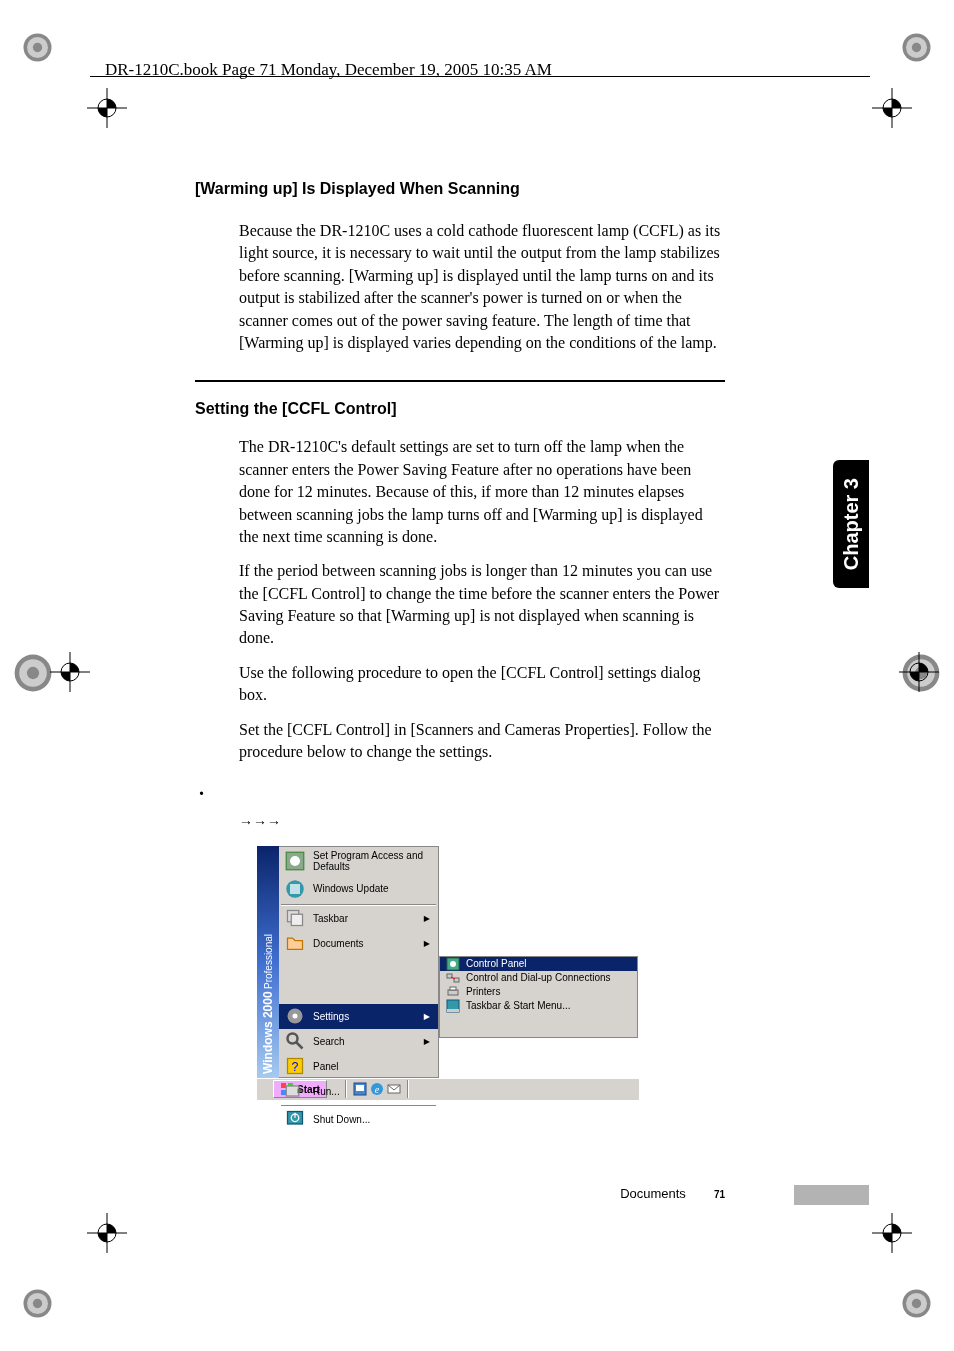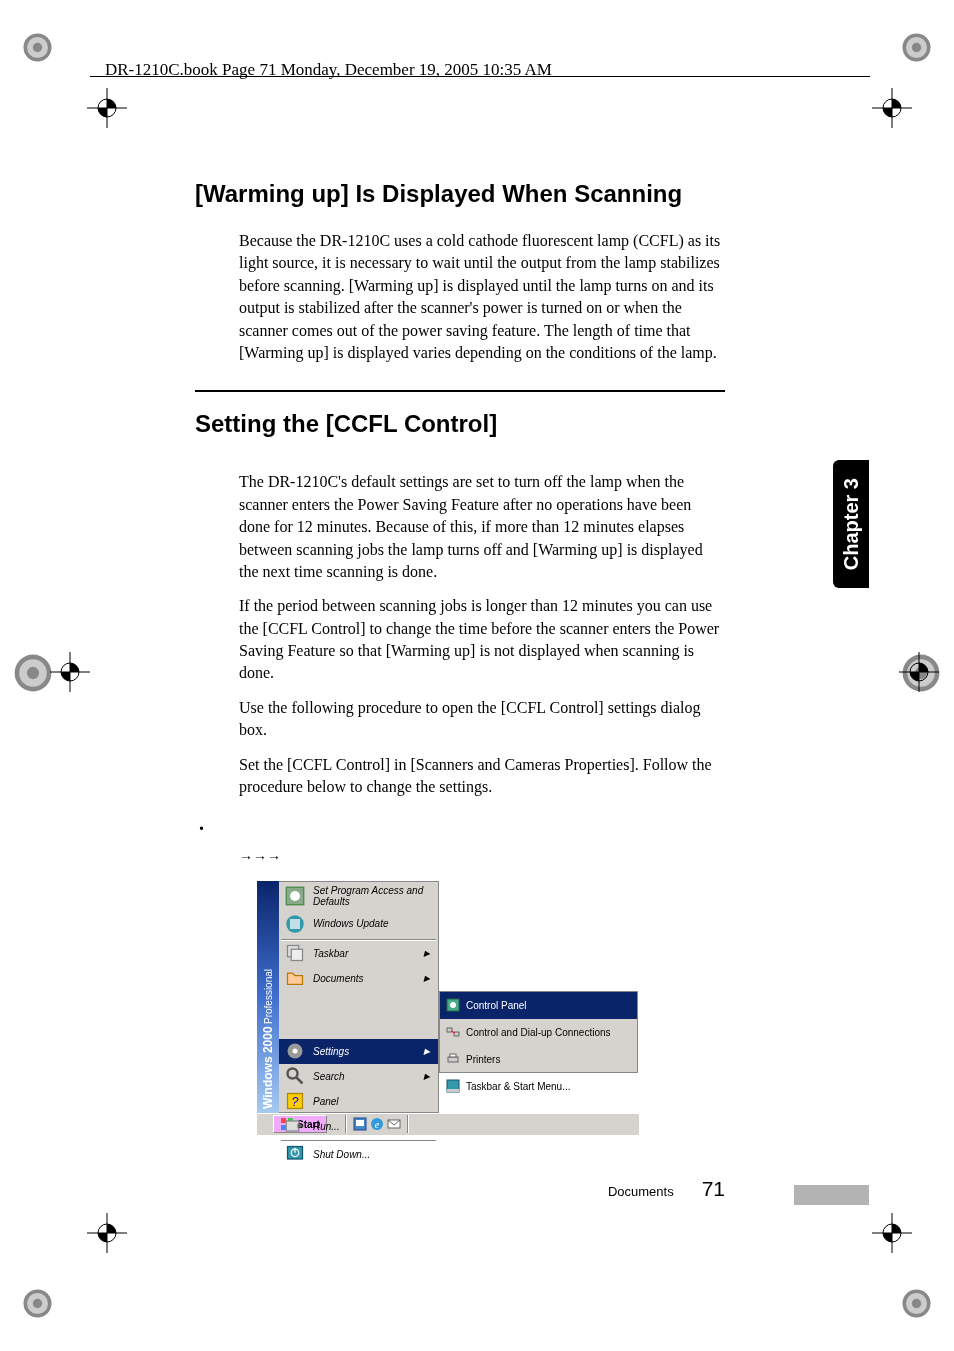--- a/index.html
+++ b/index.html
@@ -65,7 +65,7 @@
     }
     .h1 {
       font-family: Helvetica, Arial, sans-serif;
-      font-size: 24px;
+      font-size: 16px;
       font-weight: bold;
       margin-bottom: 22px;
     }

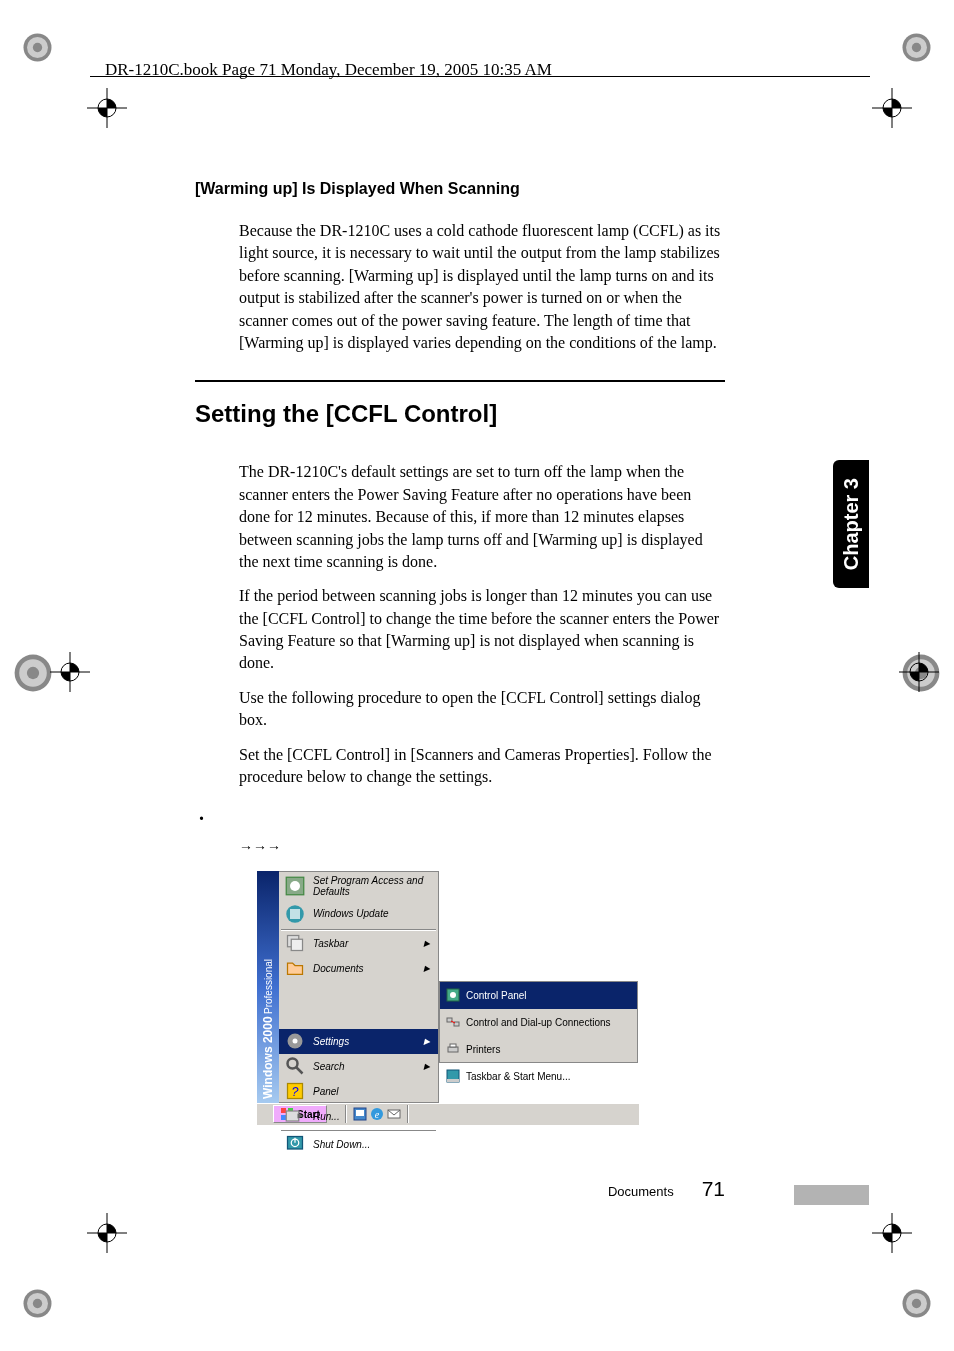--- a/index.html
+++ b/index.html
@@ -77,9 +77,9 @@
     }
     .h2 {
       font-family: Helvetica, Arial, sans-serif;
-      font-size: 24px;
-      font-weight: bold;
-      margin-bottom: 33px;
+      font-size: 16px;
+      font-weight: bold;
+      margin-bottom: 18px;
     }
     .step {
       display: flex;

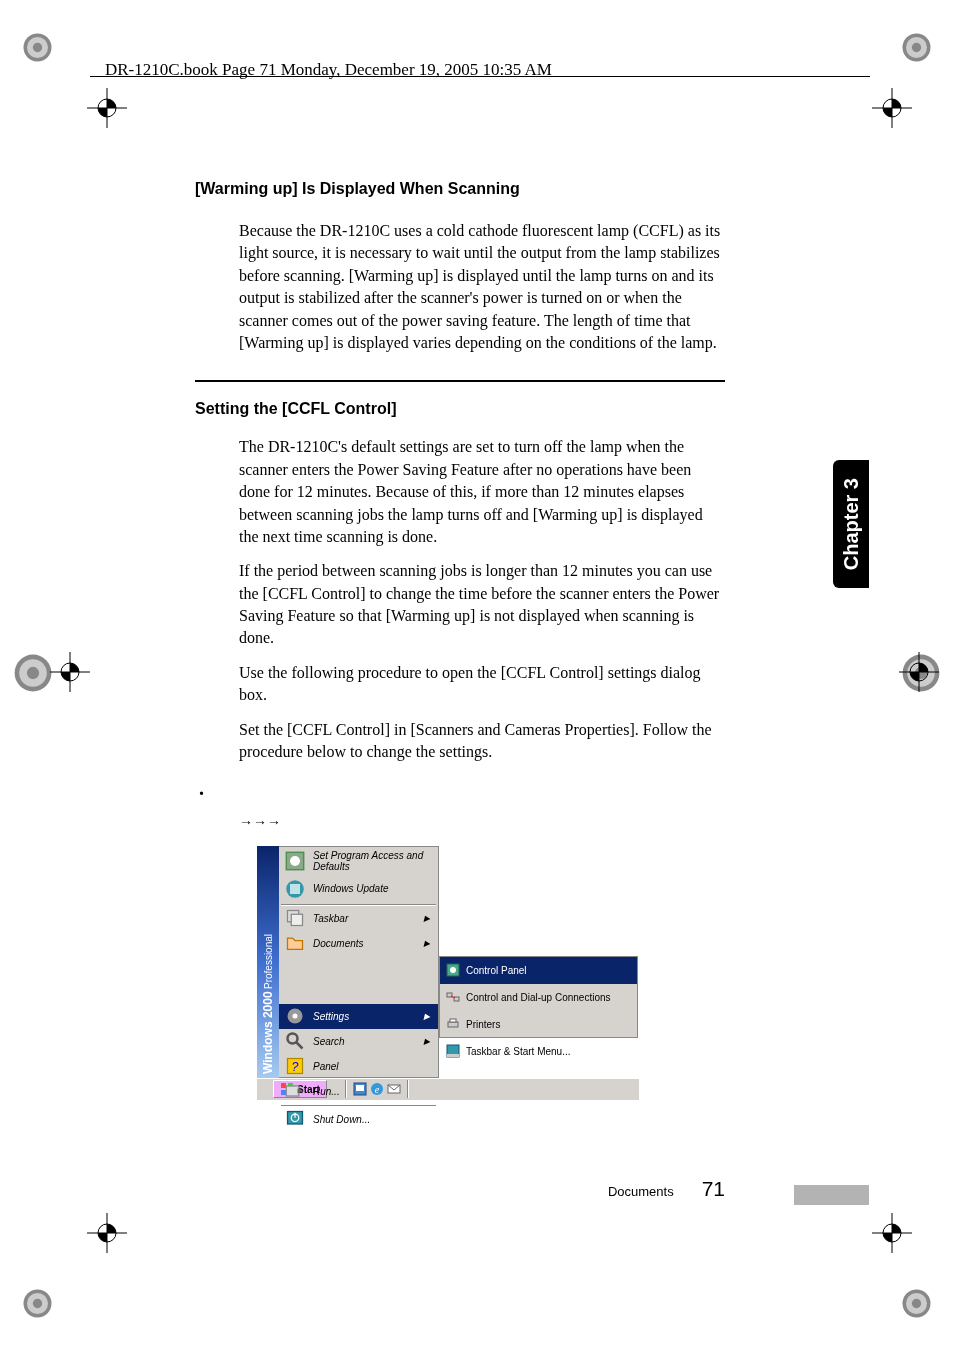--- a/index.html
+++ b/index.html
@@ -157,7 +157,6 @@
       gap: 8px;
       position: relative;
       height: 25px;
-      font-style: italic;
     }
     .menu-item.tall { height: 28px; }
     .menu-item .ico {

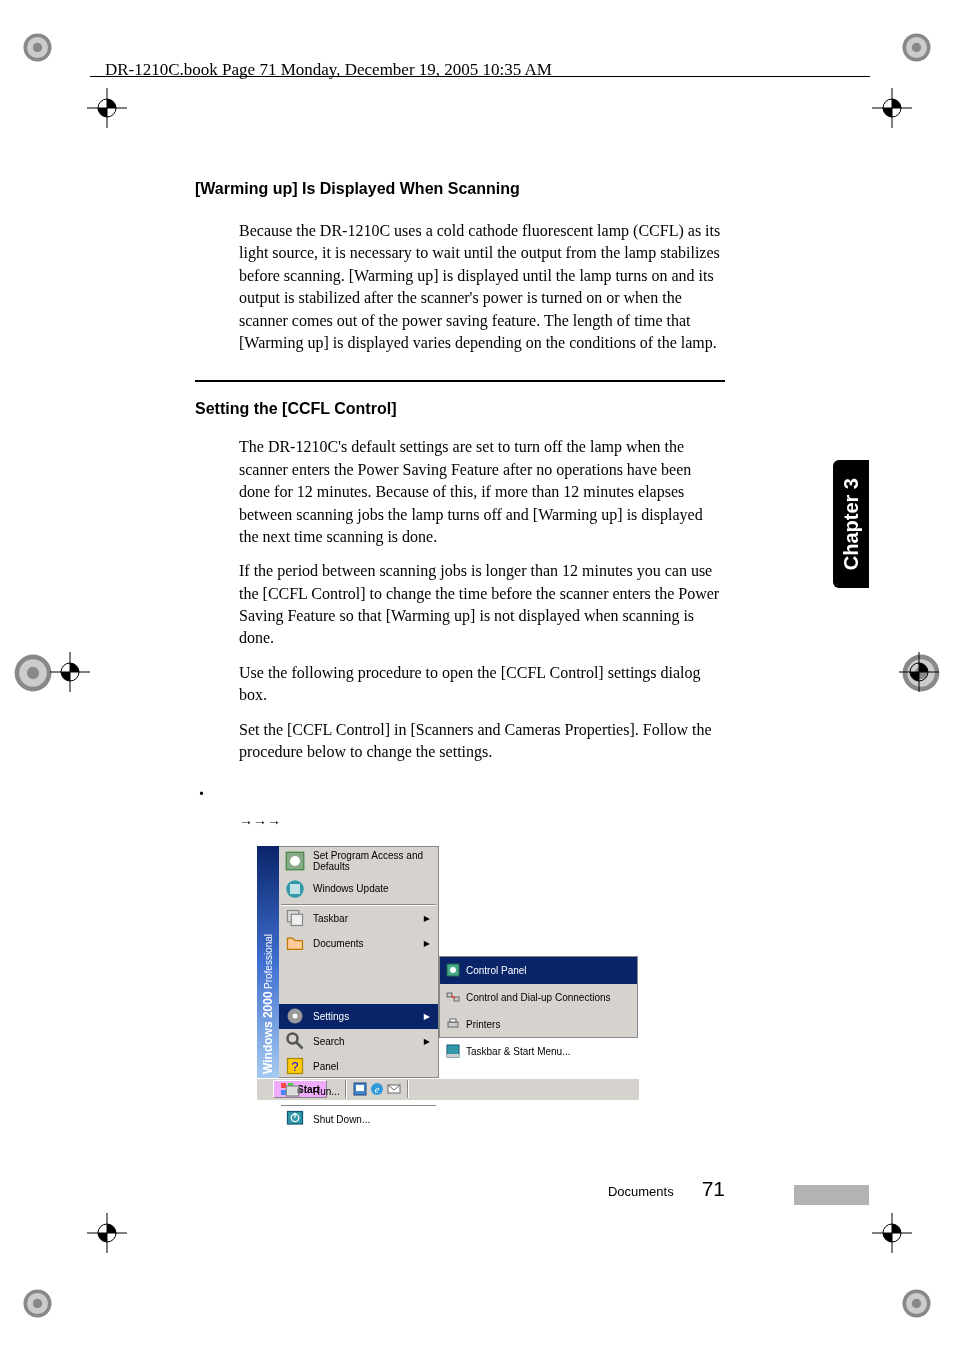--- a/index.html
+++ b/index.html
@@ -198,7 +198,7 @@
       align-items: center;
       padding: 2px 6px;
       gap: 6px;
-      height: 27px;
+      height: 14px;
     }
     .sub-item.selected {
       background: #0A246A;

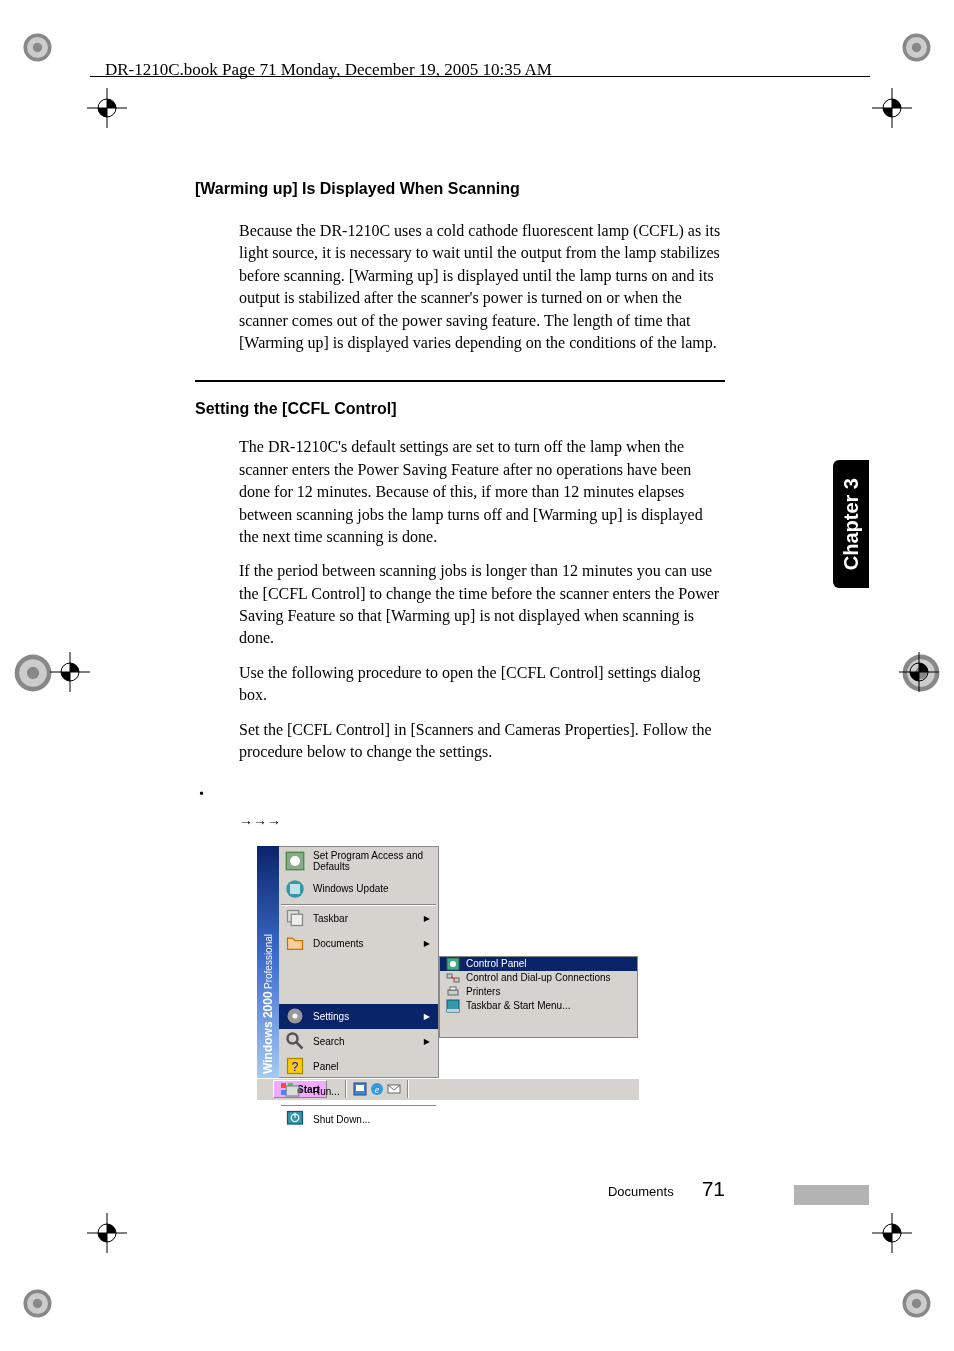--- a/index.html
+++ b/index.html
@@ -297,8 +297,8 @@
       gap: 28px;
     }
     .footer .pg {
-      font-weight: normal;
-      font-size: 21px;
+      font-weight: bold;
+      font-size: 10px;
     }
   </style>
 </head>

